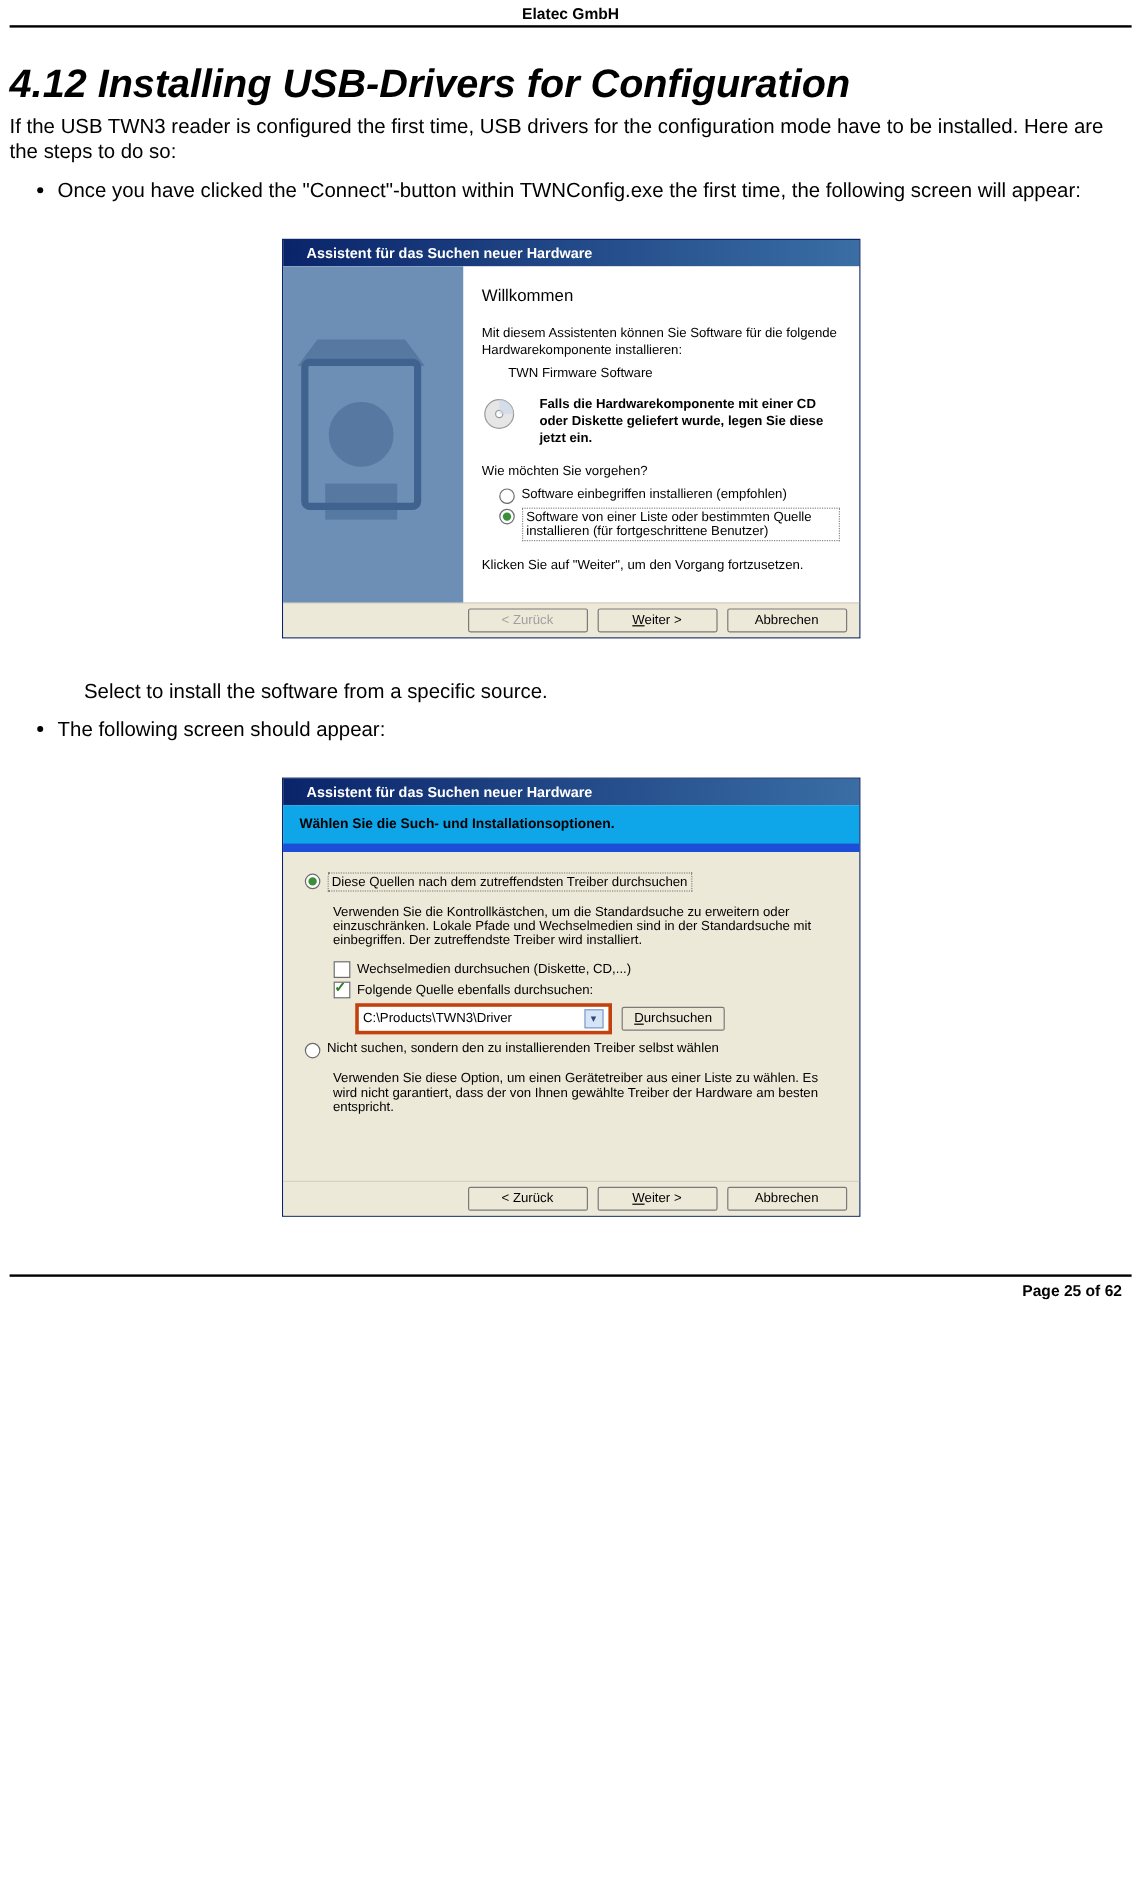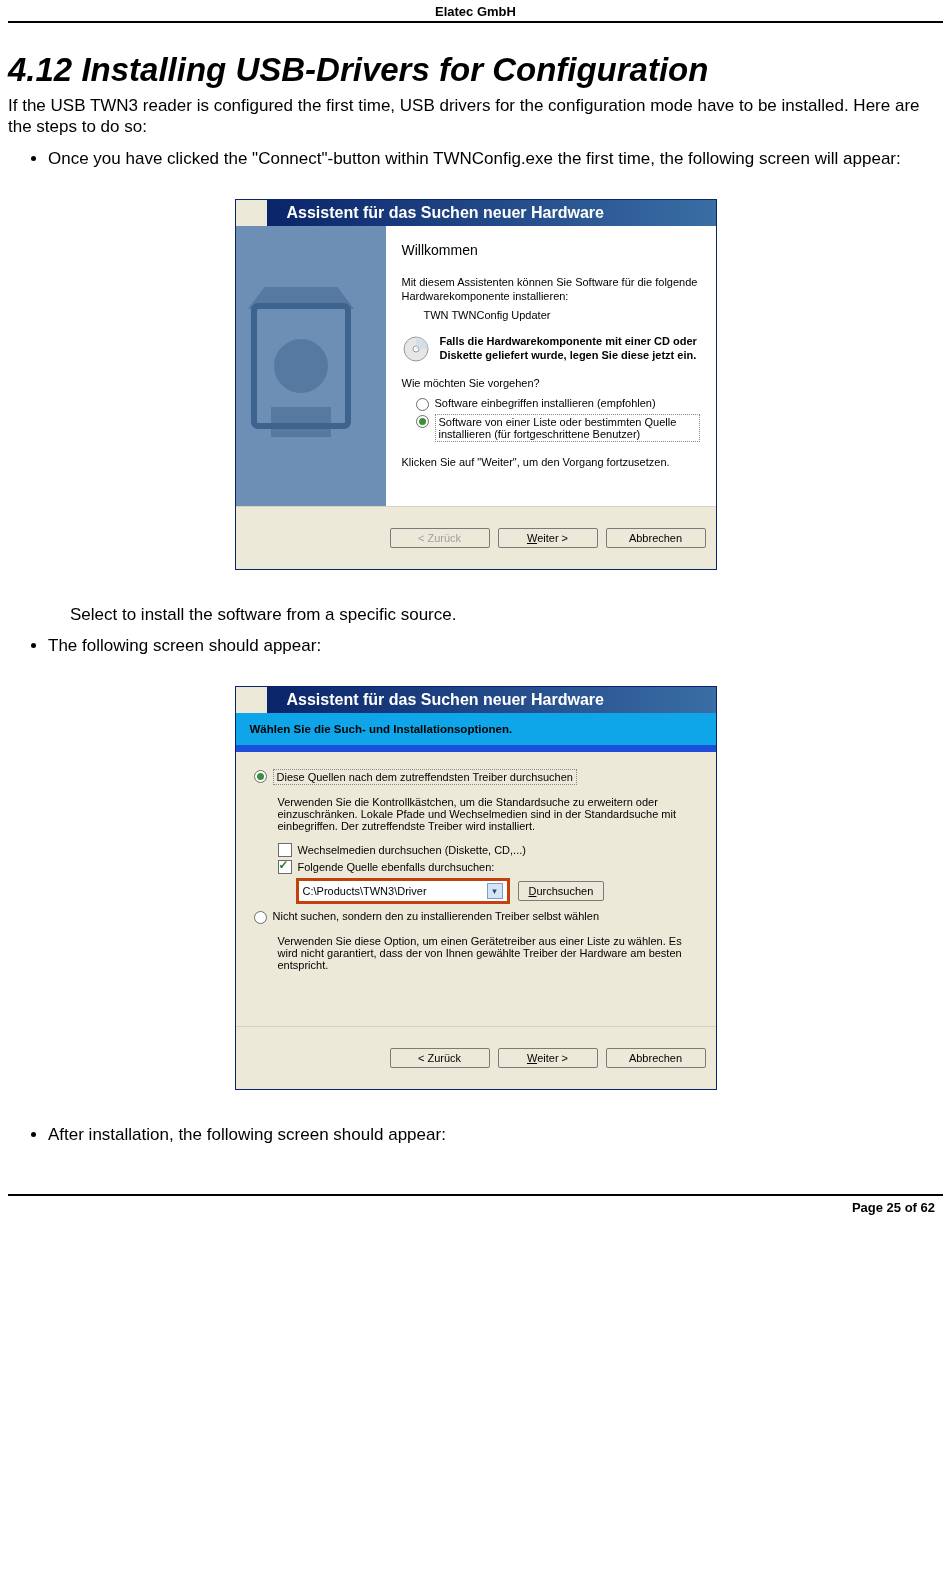--- a/index.html
+++ b/index.html
@@ -63,8 +63,7 @@
     color: #fff;
     font-weight: bold;
     padding: 4px 20px;
-    font-size: 16px;
-    margin-left: 31px;
+    font-size: 12px;
   }
   .xp-body {
     display: flex;

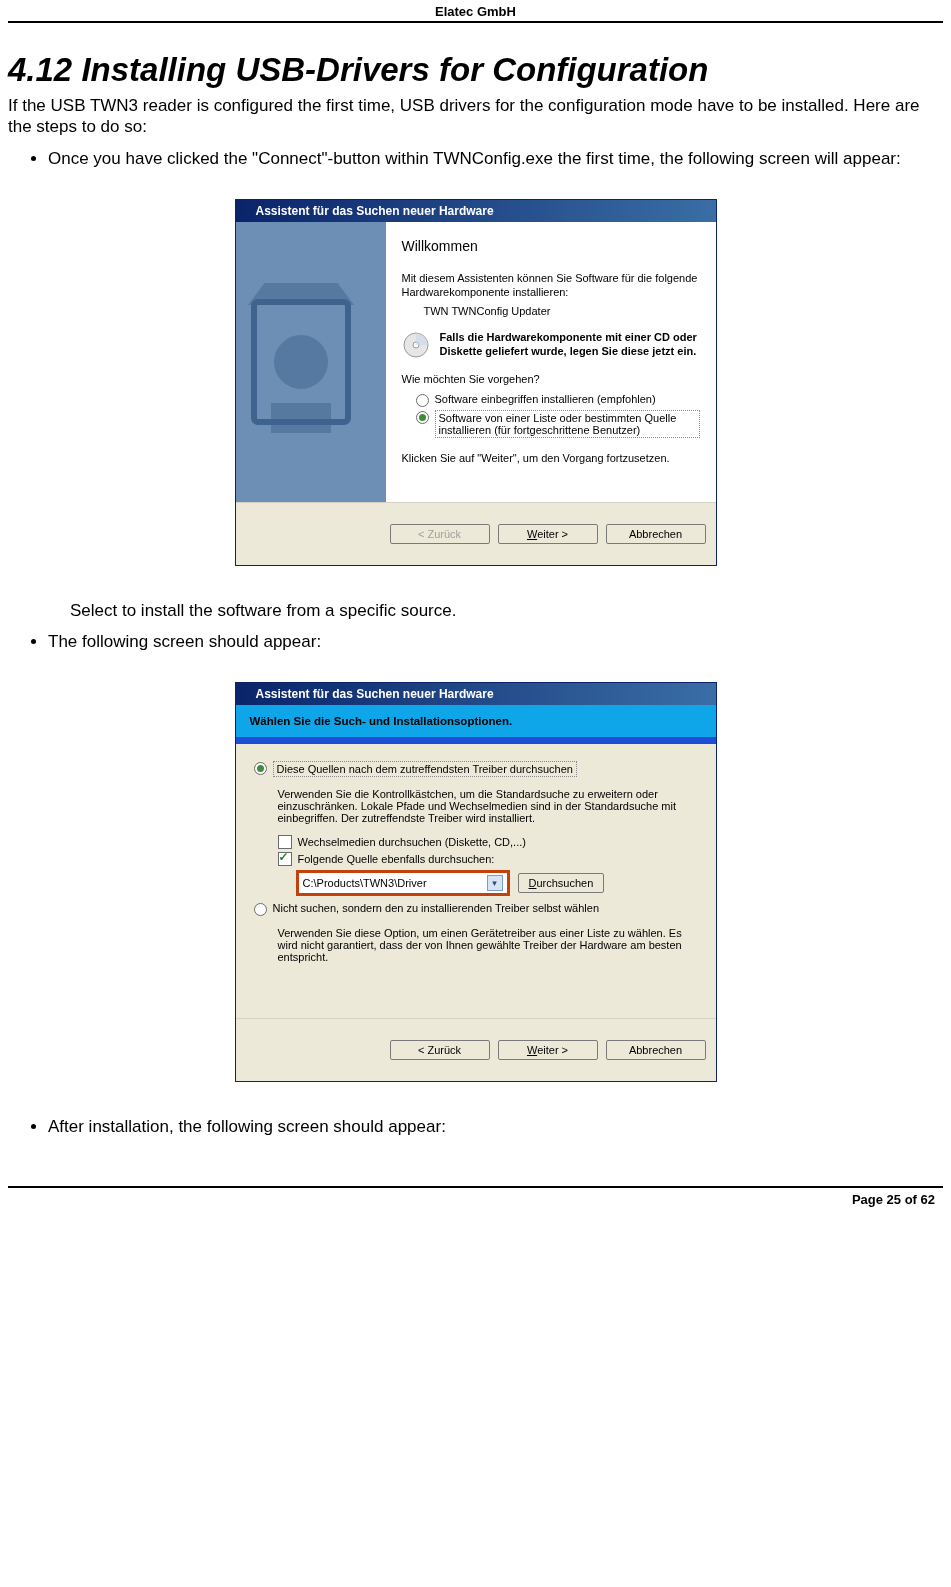--- a/index.html
+++ b/index.html
@@ -222,7 +222,7 @@
         <div class="xp-main">
           <div class="welcome">Willkommen</div>
           <p class="para">Mit diesem Assistenten können Sie Software für die folgende Hardwarekomponente installieren:</p>
-          <div class="device-indent">TWN TWNConfig Updater</div>
+          <div class="device-indent">TWN Firmware Software</div>
           <div class="cd-row">
             <div class="cd-icon">
               <svg viewBox="0 0 28 28">

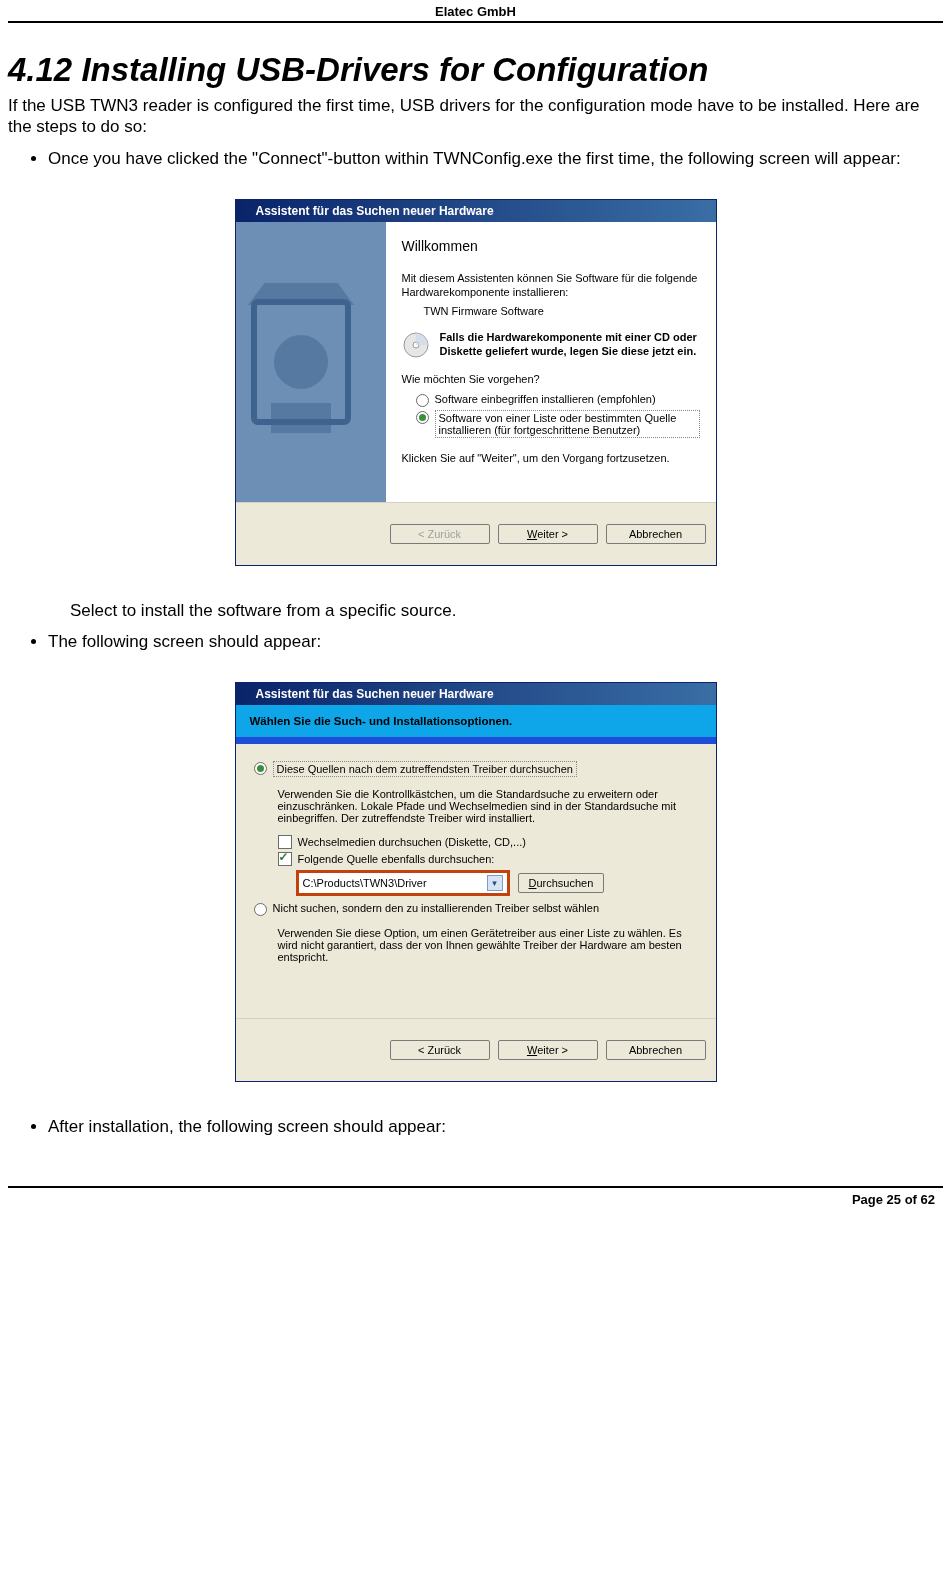--- a/index.html
+++ b/index.html
@@ -96,7 +96,7 @@
   }
   .cd-row {
     display: flex;
-    gap: 10px;
+    gap: 20px;
     margin: 6px 0 14px;
     align-items: flex-start;
   }

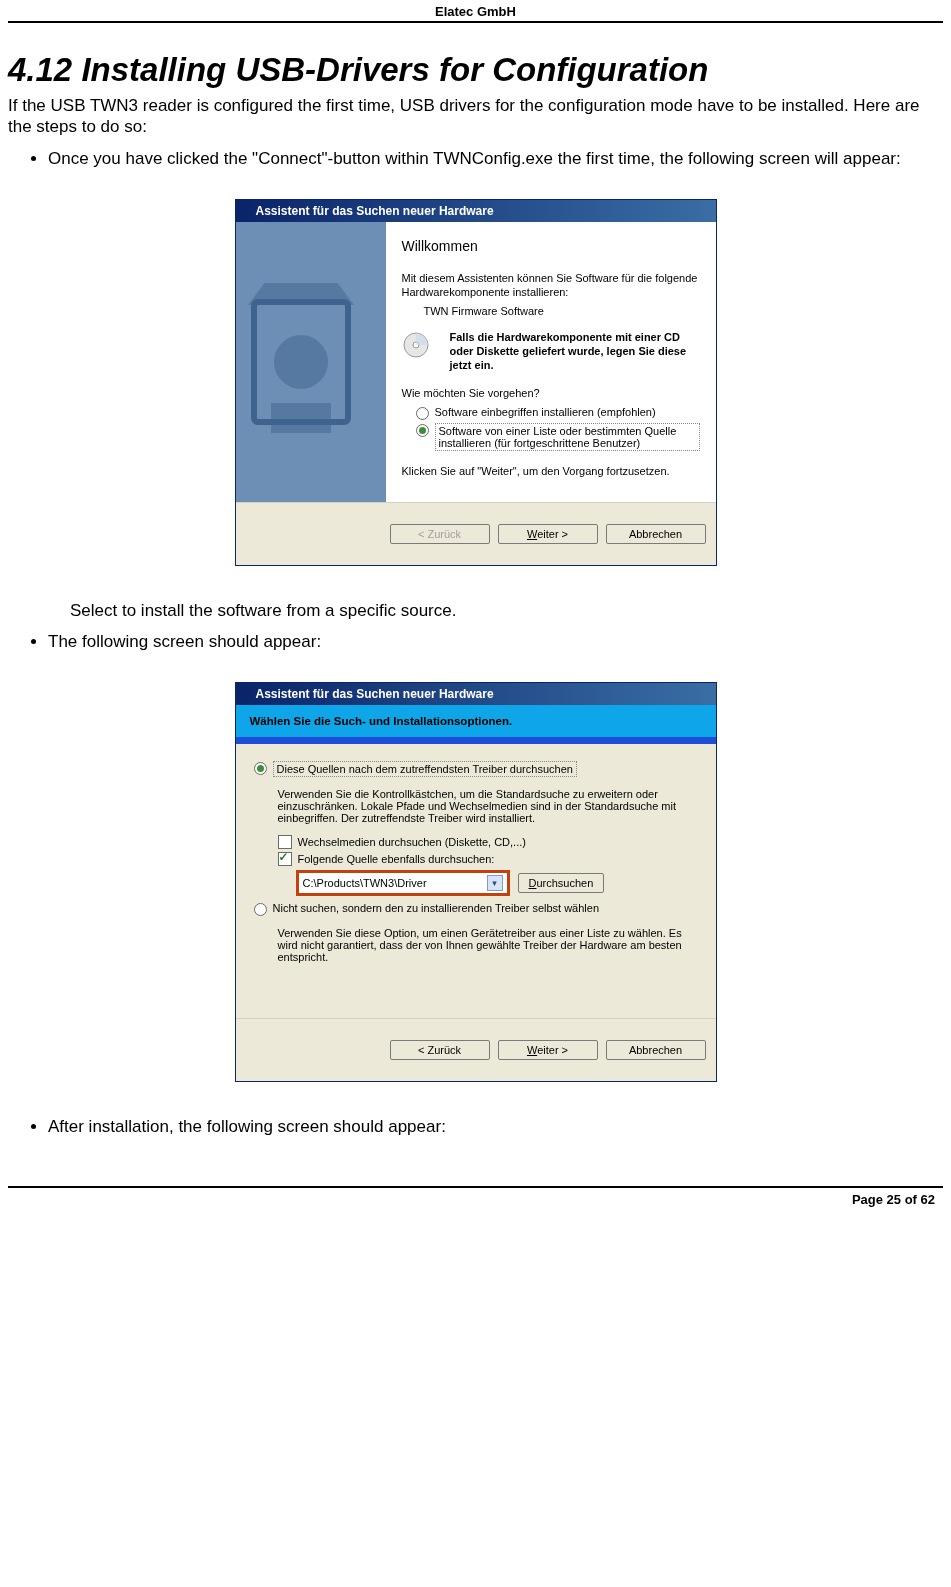--- a/index.html
+++ b/index.html
@@ -127,7 +127,7 @@
   }
   .xp-buttons {
     background: #ece9d8;
-    padding: 21px 10px;
+    padding: 4px 10px;
     display: flex;
     justify-content: flex-end;
     gap: 8px;

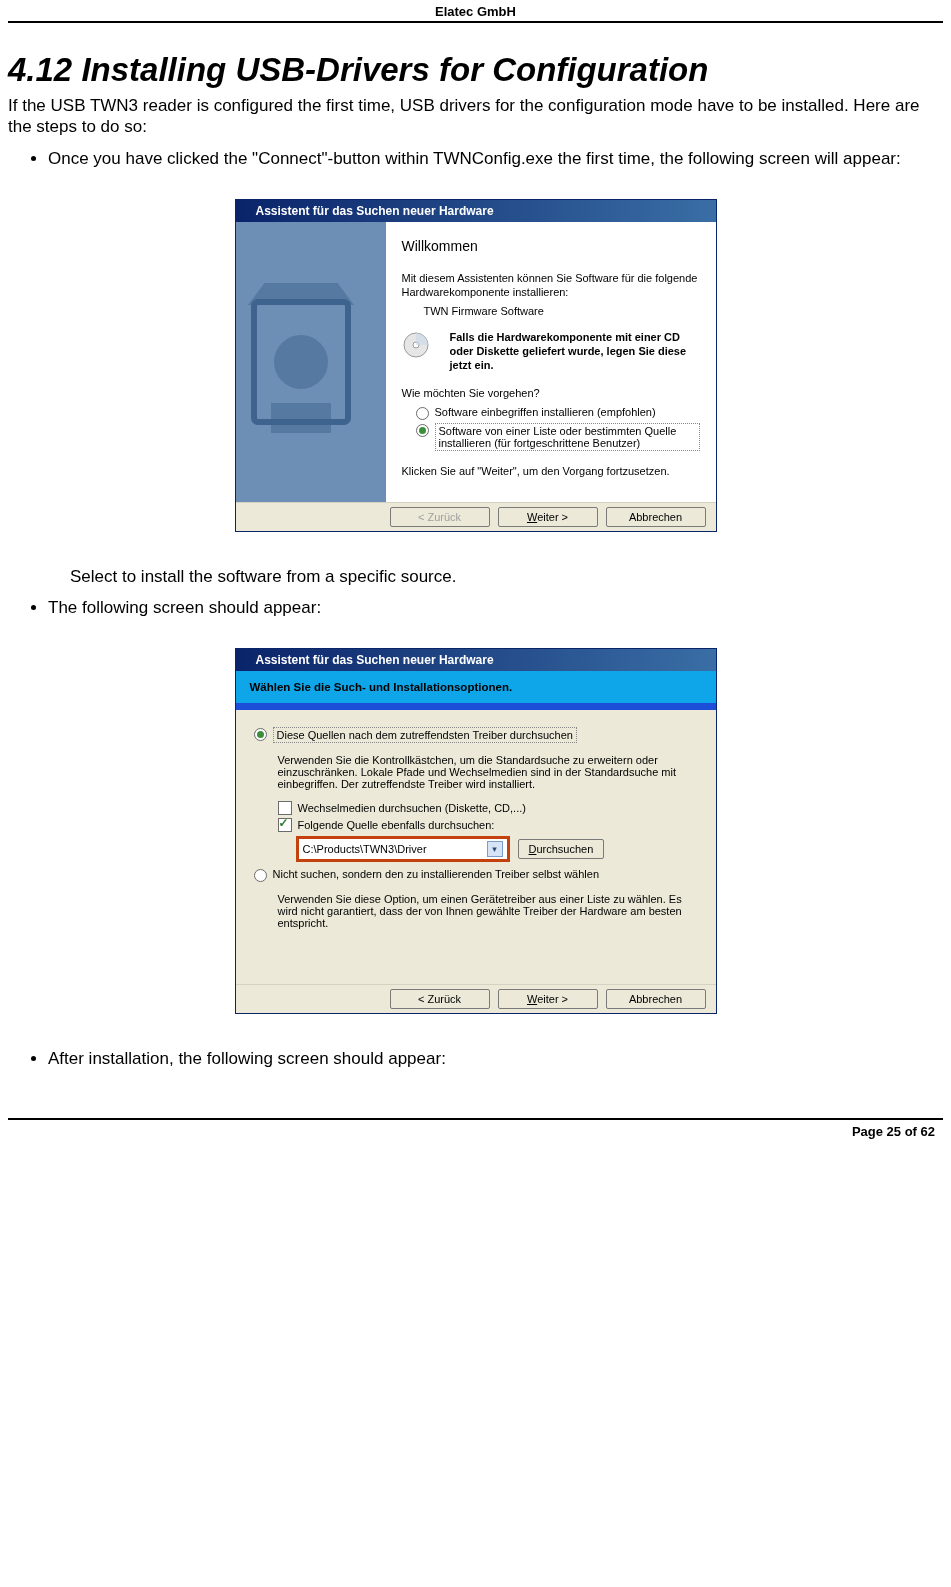--- a/index.html
+++ b/index.html
@@ -306,9 +306,6 @@
   </div>
 
 
-  <ul class="doc-list">
-    <li>After installation, the following screen should appear:</li>
-  </ul>
 
   <div class="footer">Page 25 of 62</div>
 </div>

